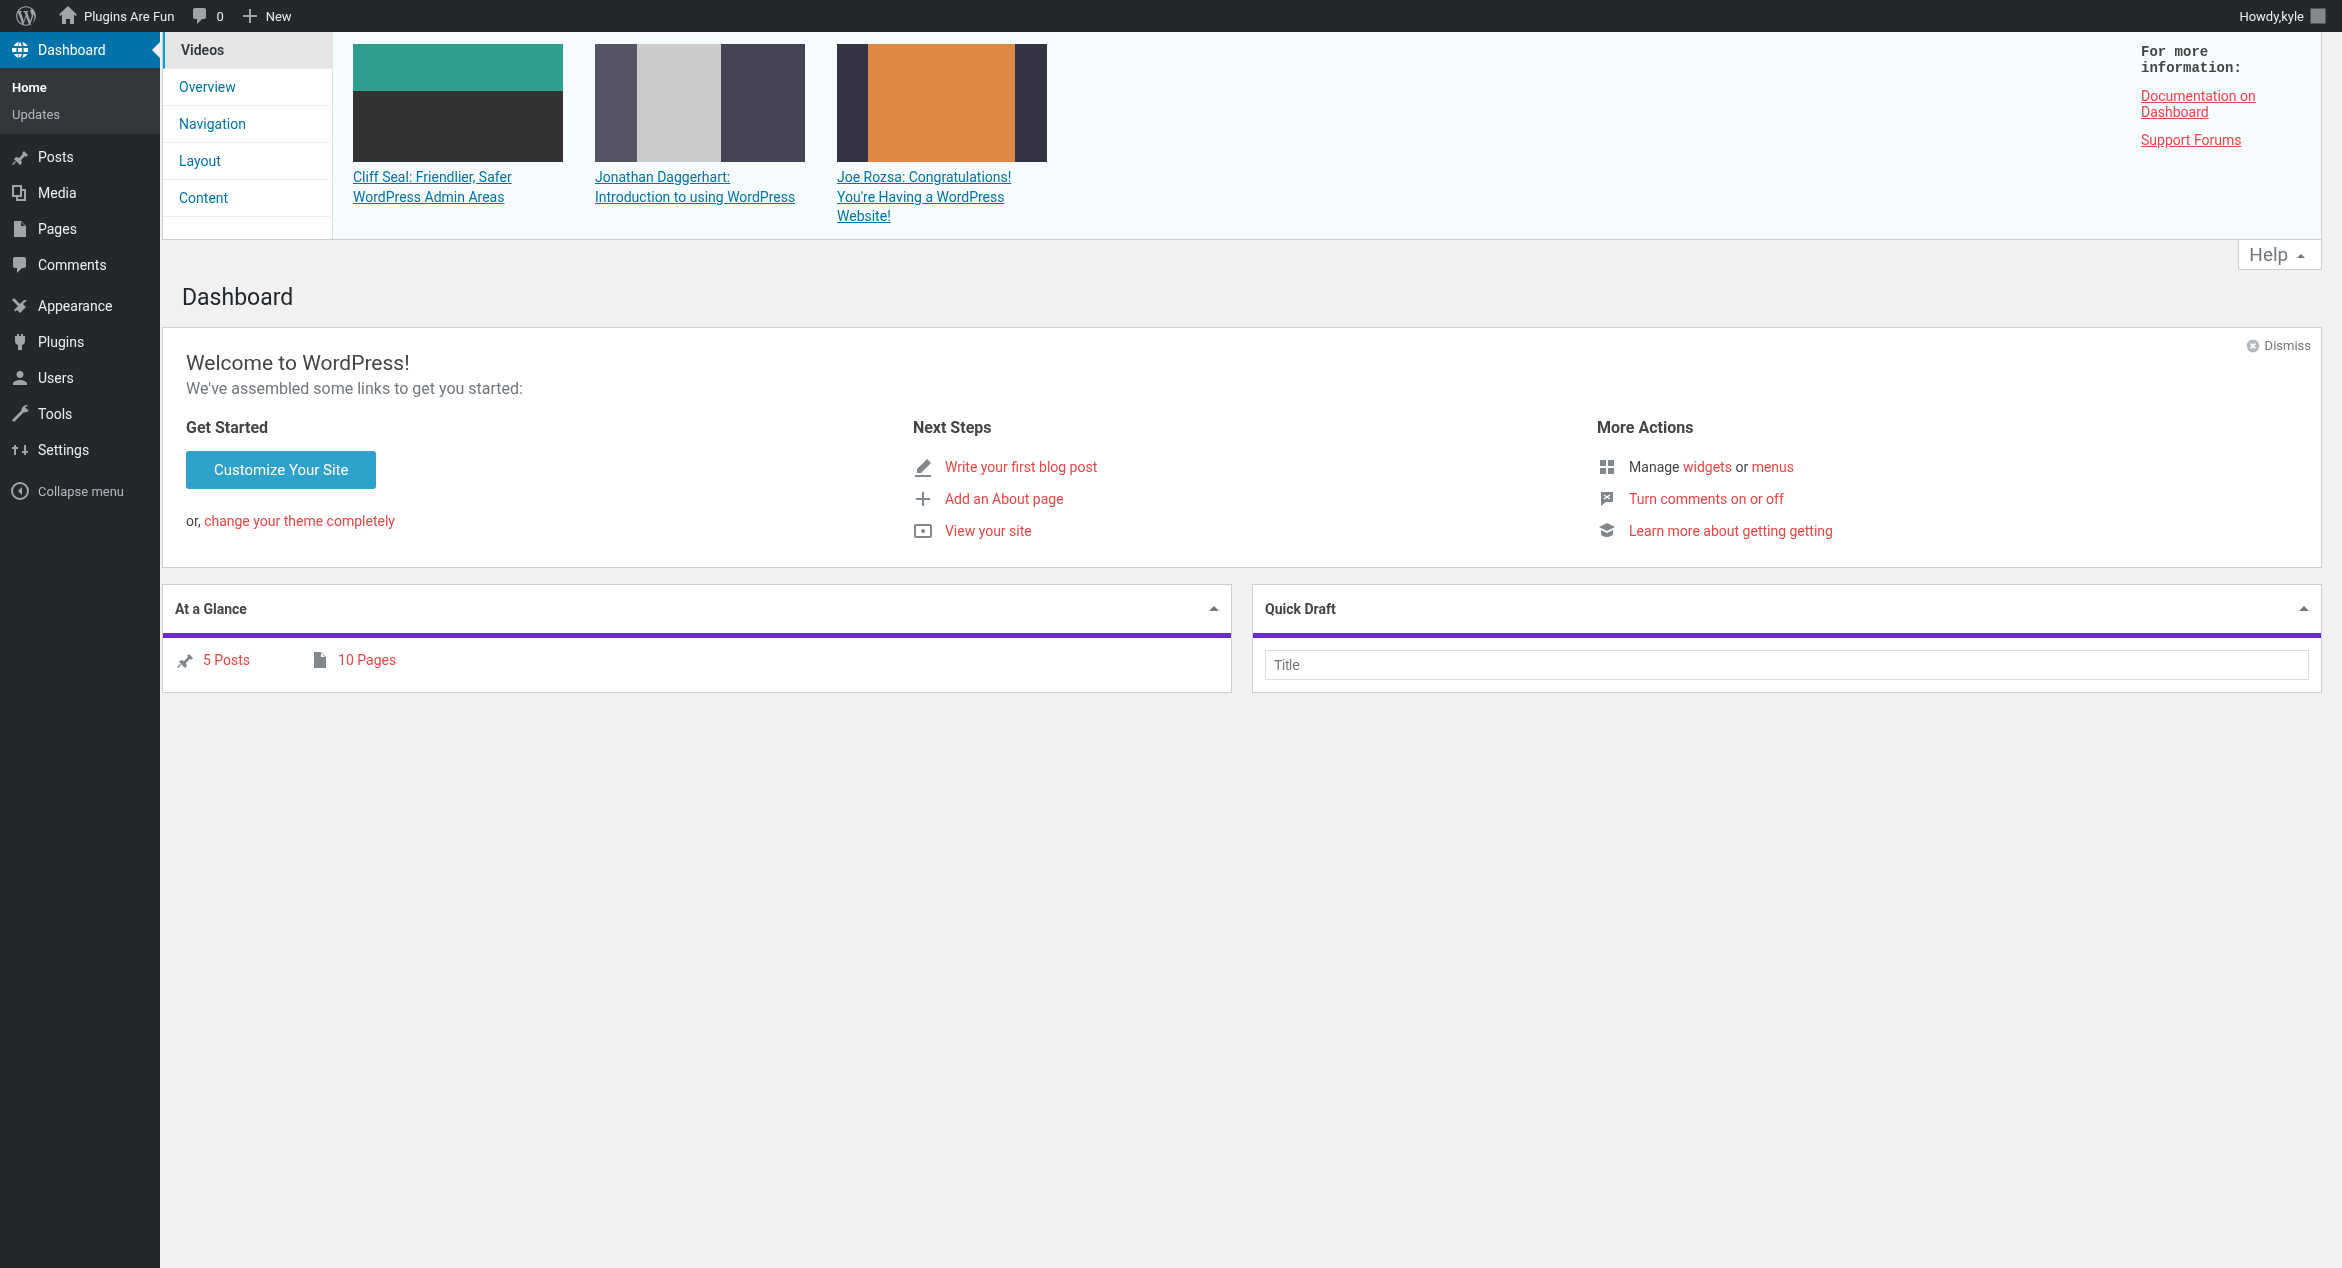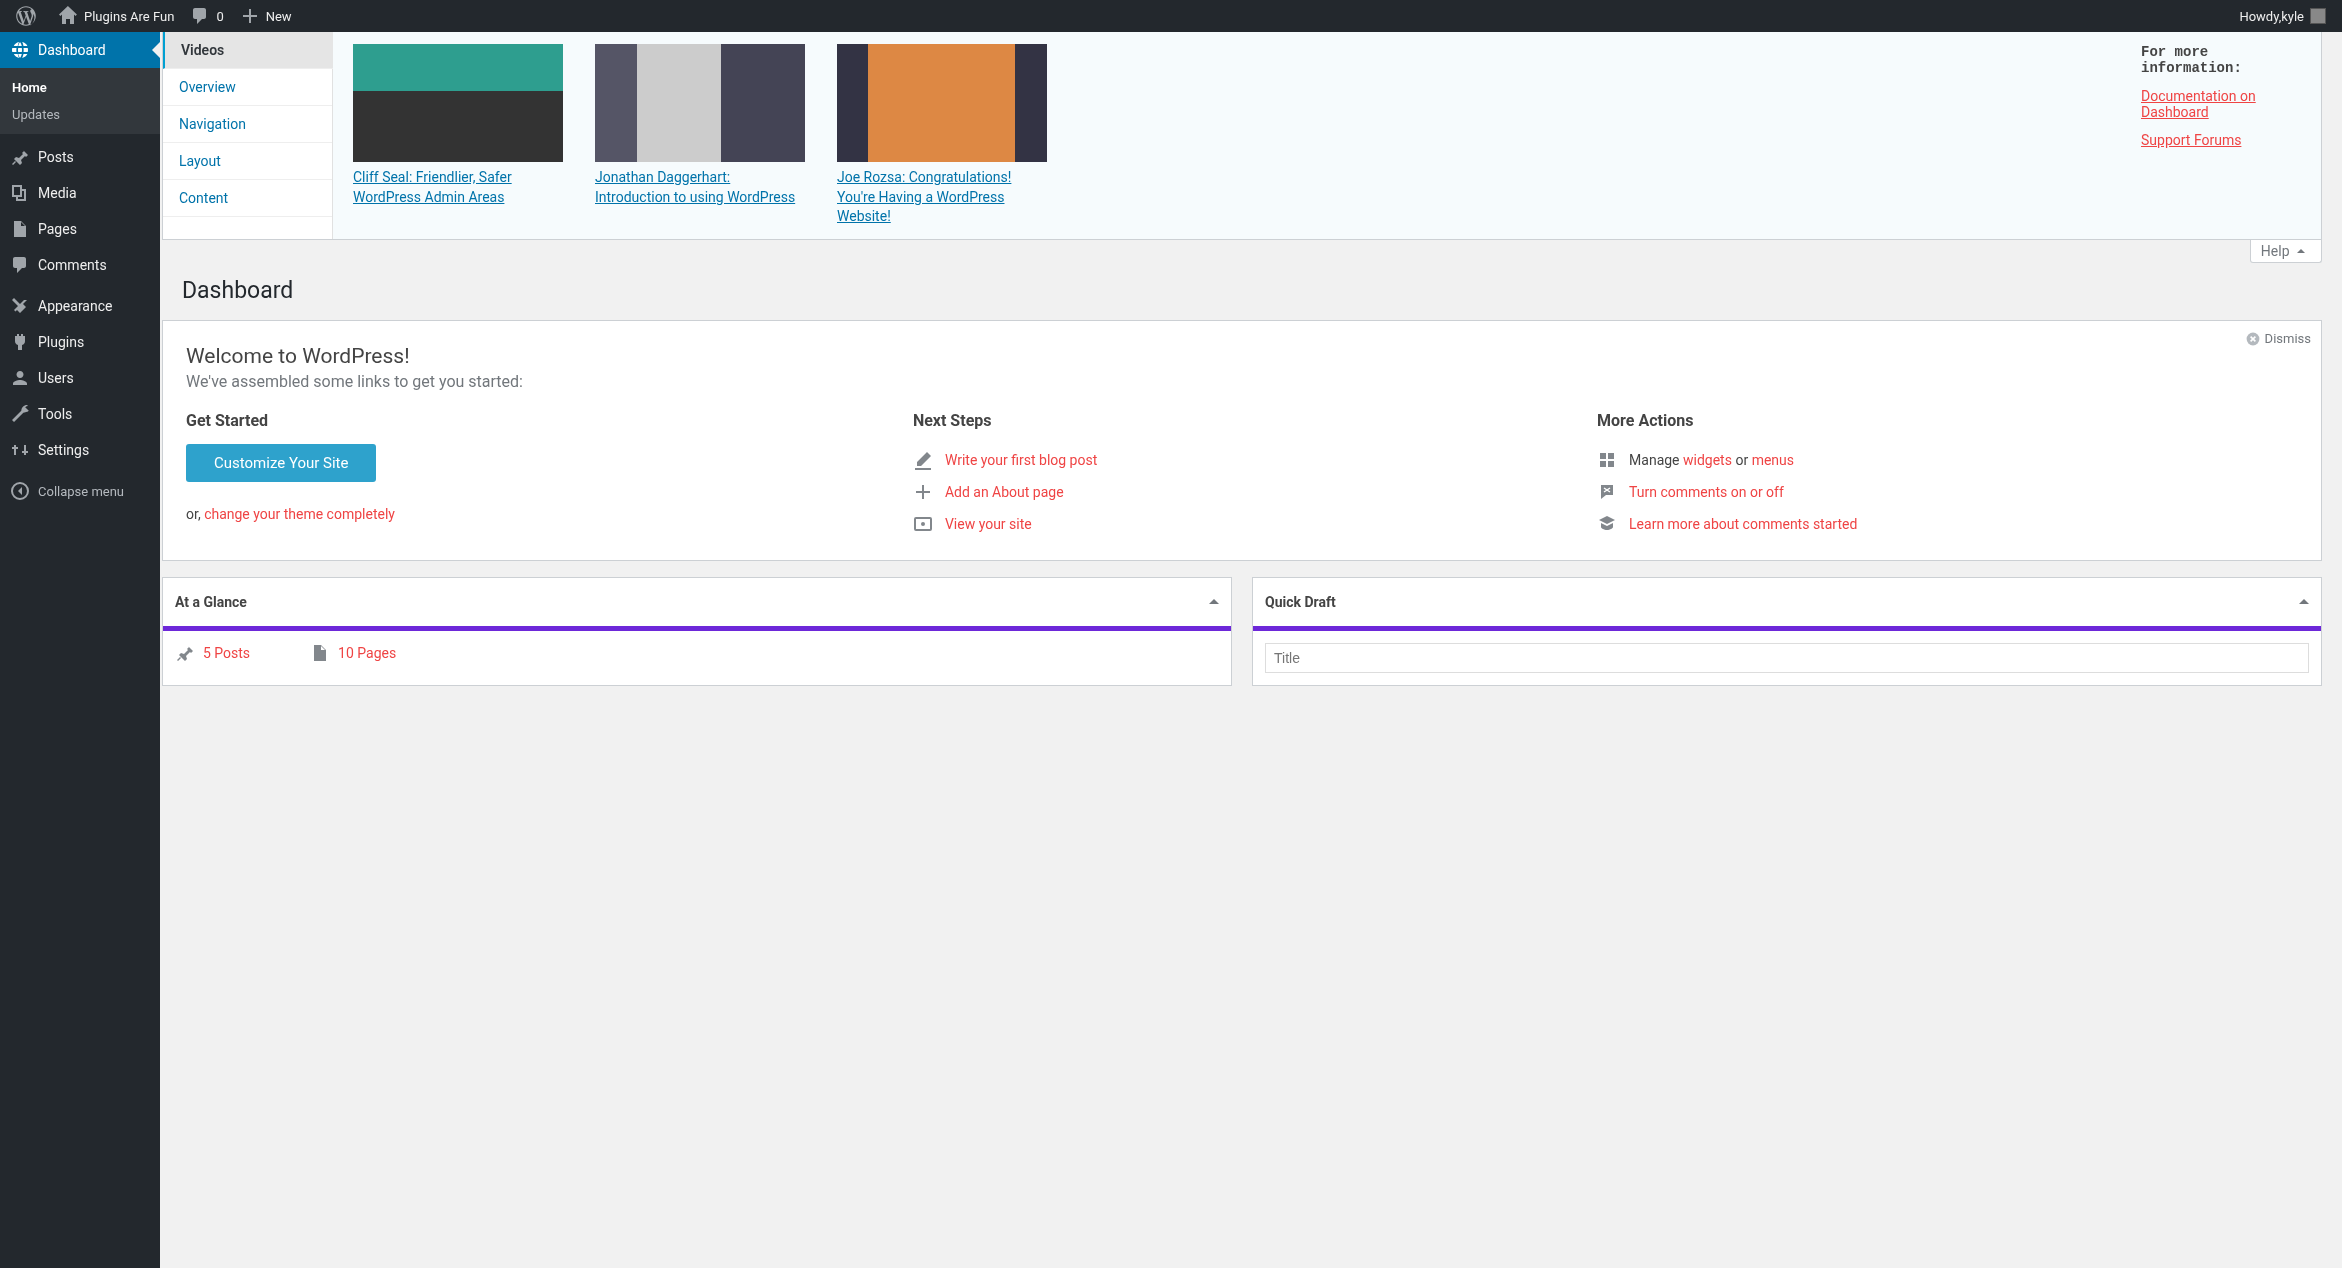--- a/index.html
+++ b/index.html
@@ -152,7 +152,7 @@
   border-bottom-left-radius: 3px;
   border-bottom-right-radius: 3px;
   padding: 3px 16px 3px 10px;
-  font-size: 14px;
+  font-size: 19px;
   color: #72777c;
   cursor: pointer;
   margin-left: 15px;

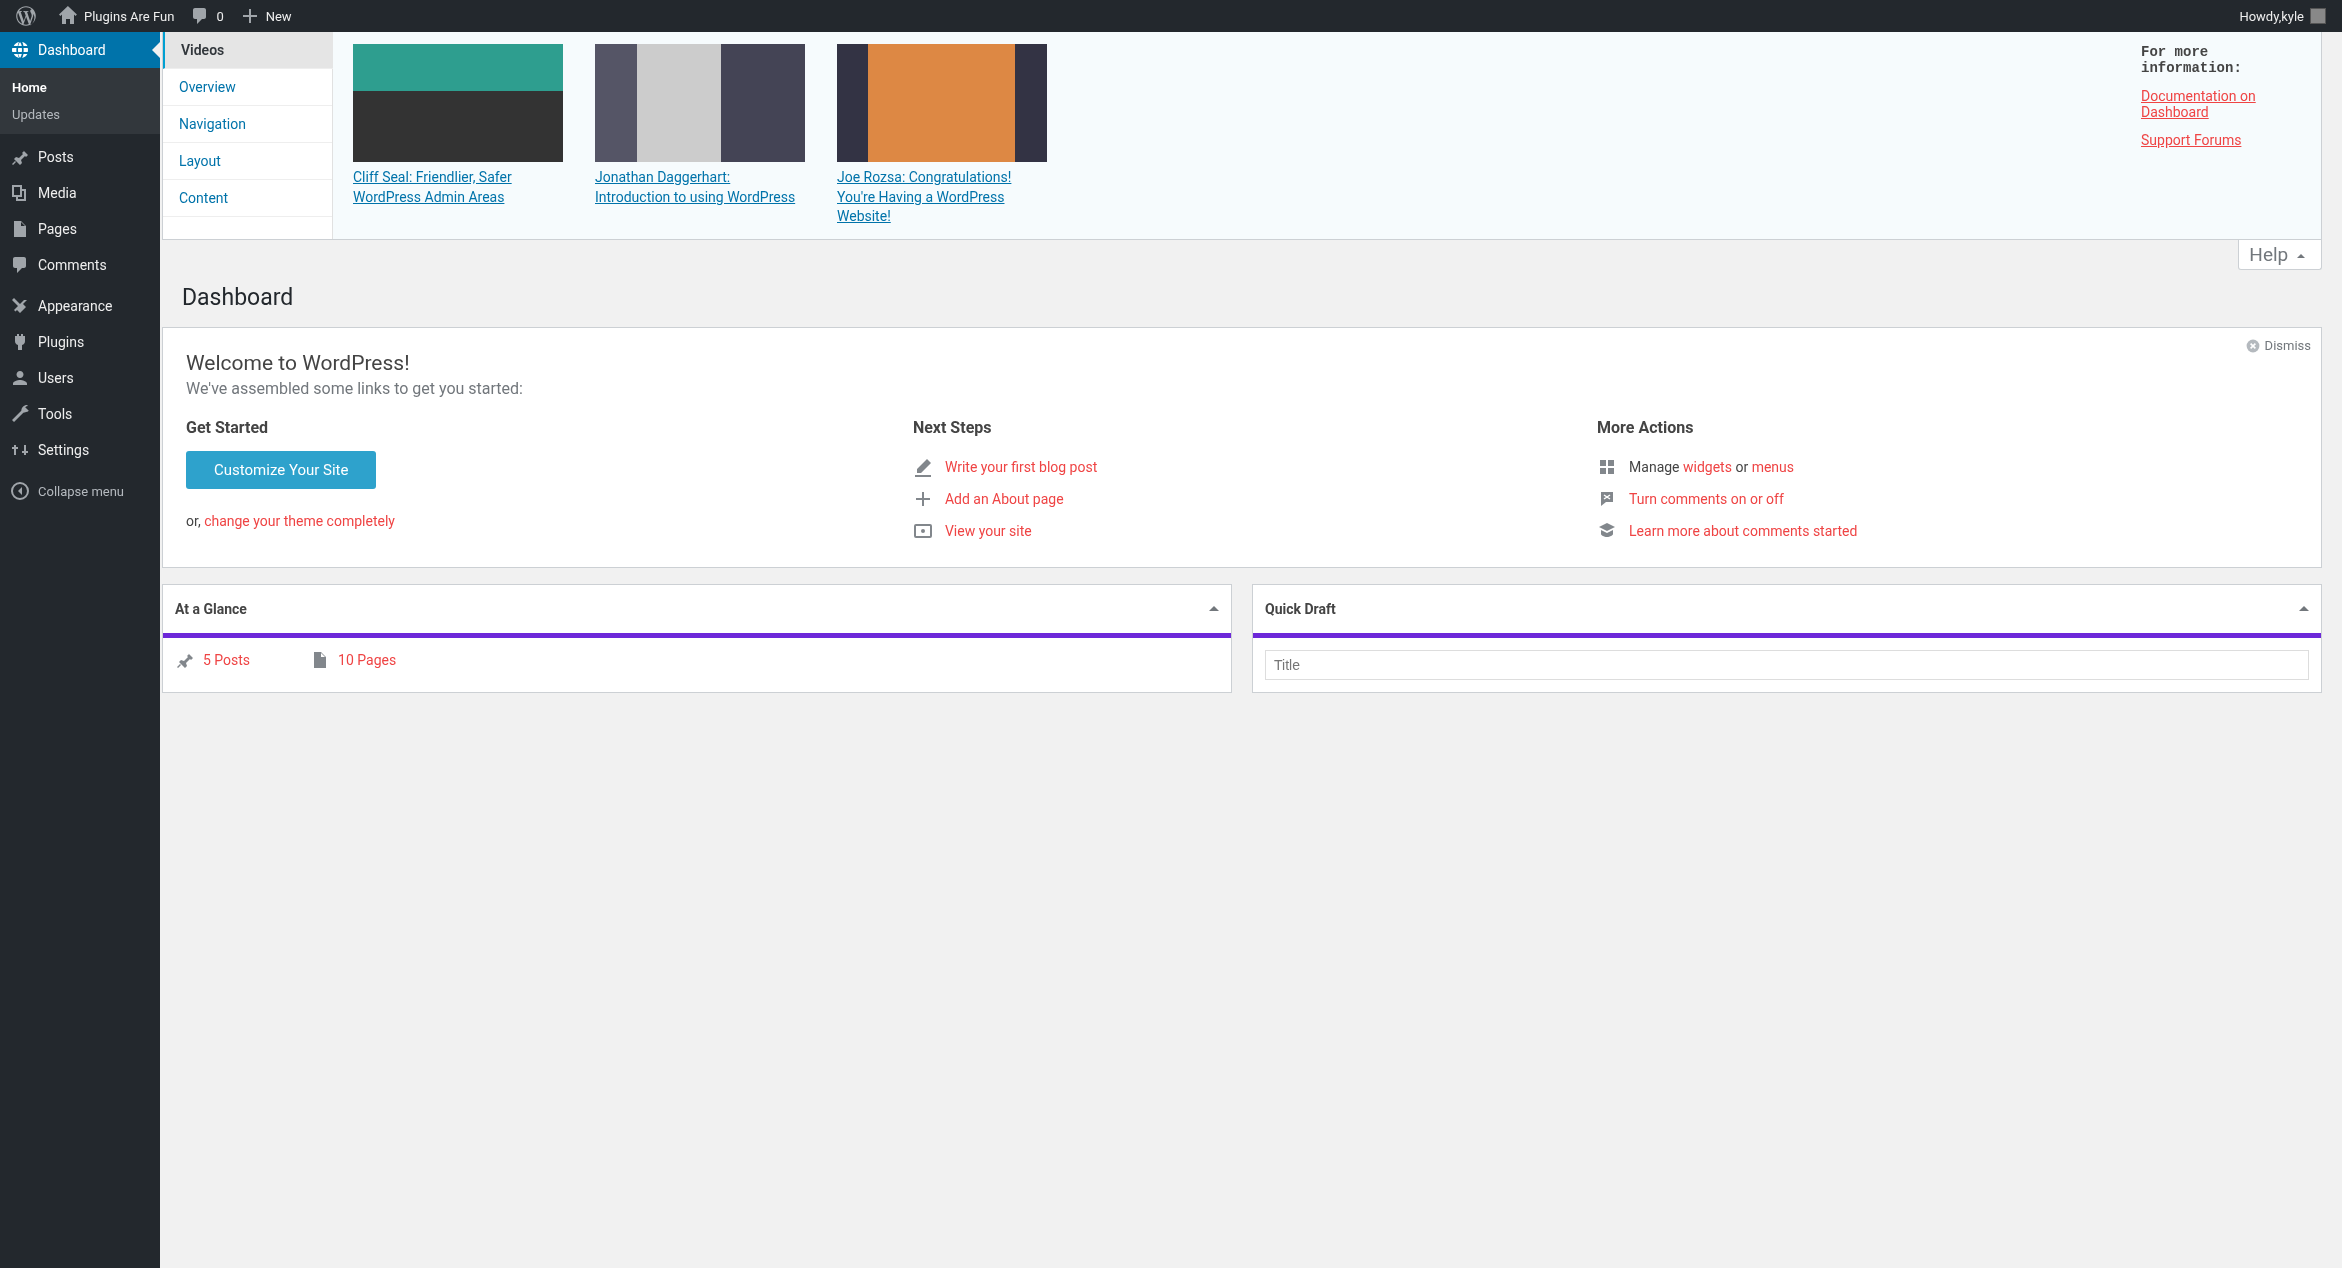--- a/index.html
+++ b/index.html
@@ -522,7 +522,7 @@
             <svg class="dashicon" viewBox="0 0 20 20">
                 <path d="M10 2L2 6l8 4 8-4-8-4zm-6 7v4c0 1 3 3 6 3s6-2 6-3V9l-6 3-6-3z"></path>
               </svg>
-            <a>Learn more about comments started</a>
+            <a>Learn more about getting getting</a>
           </li>
         </ul>
       </div>

